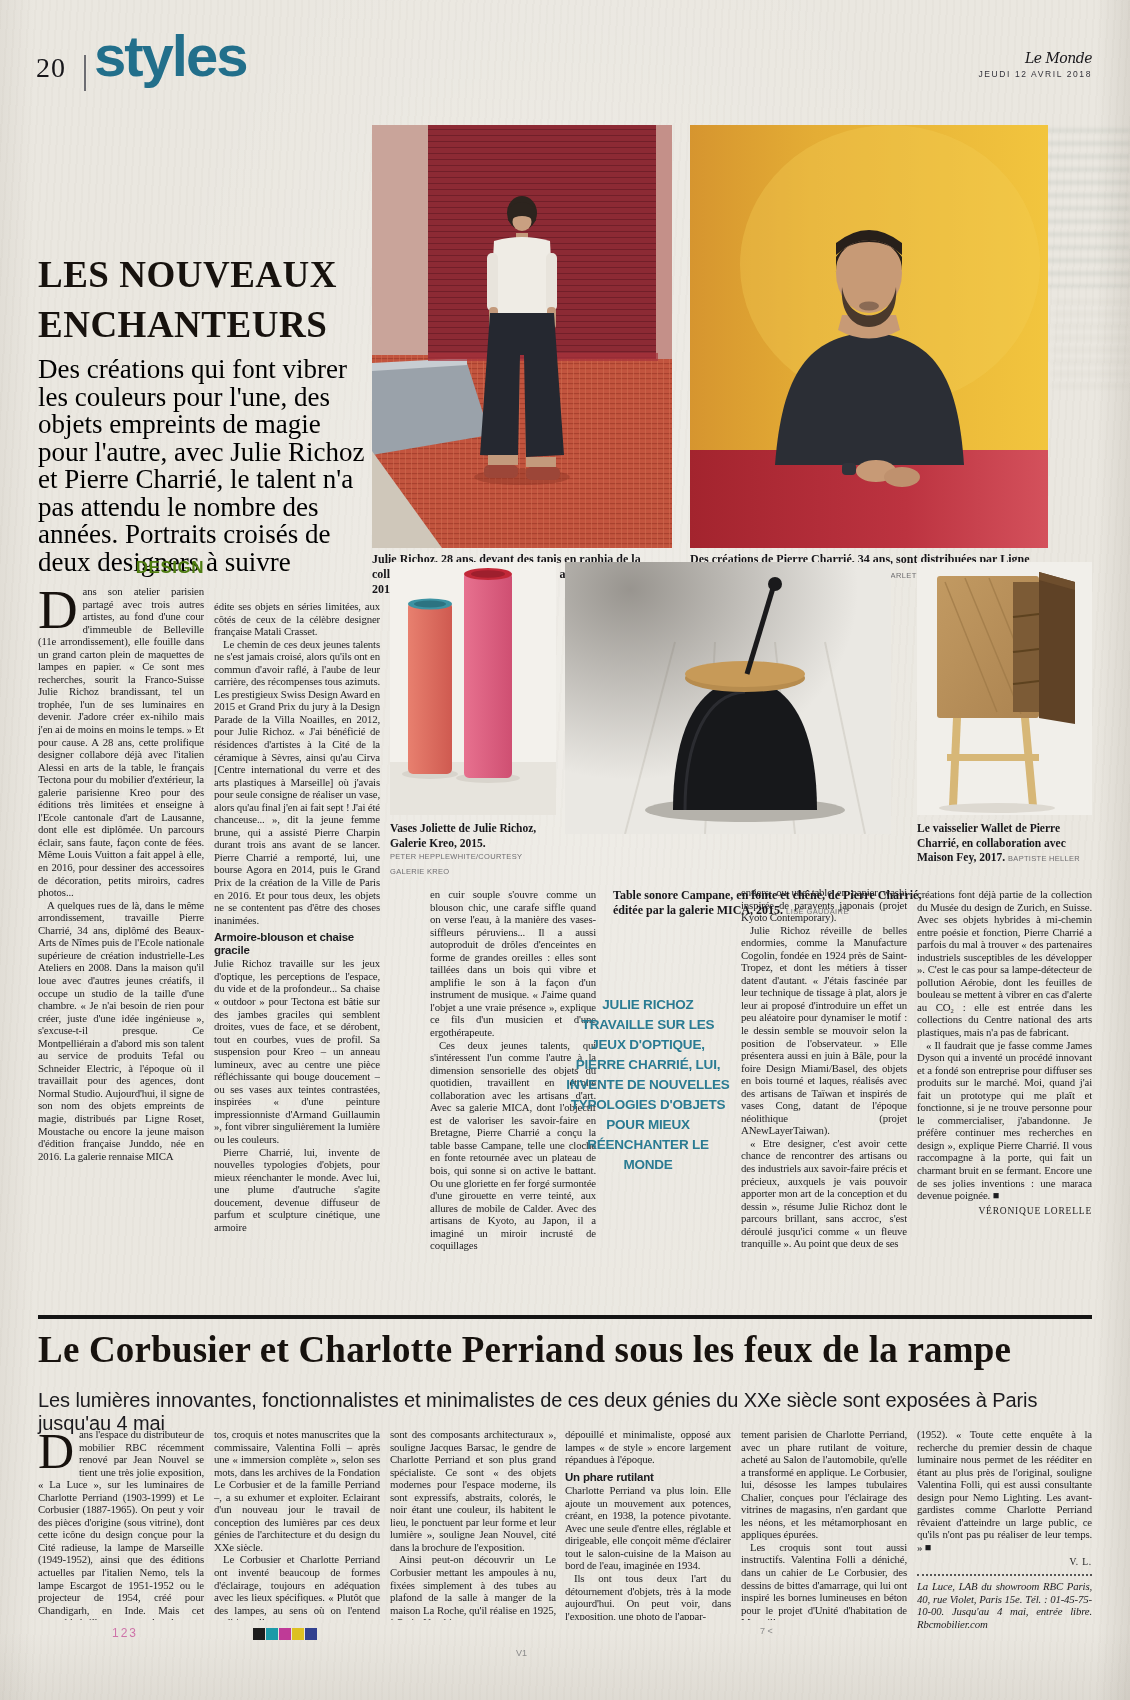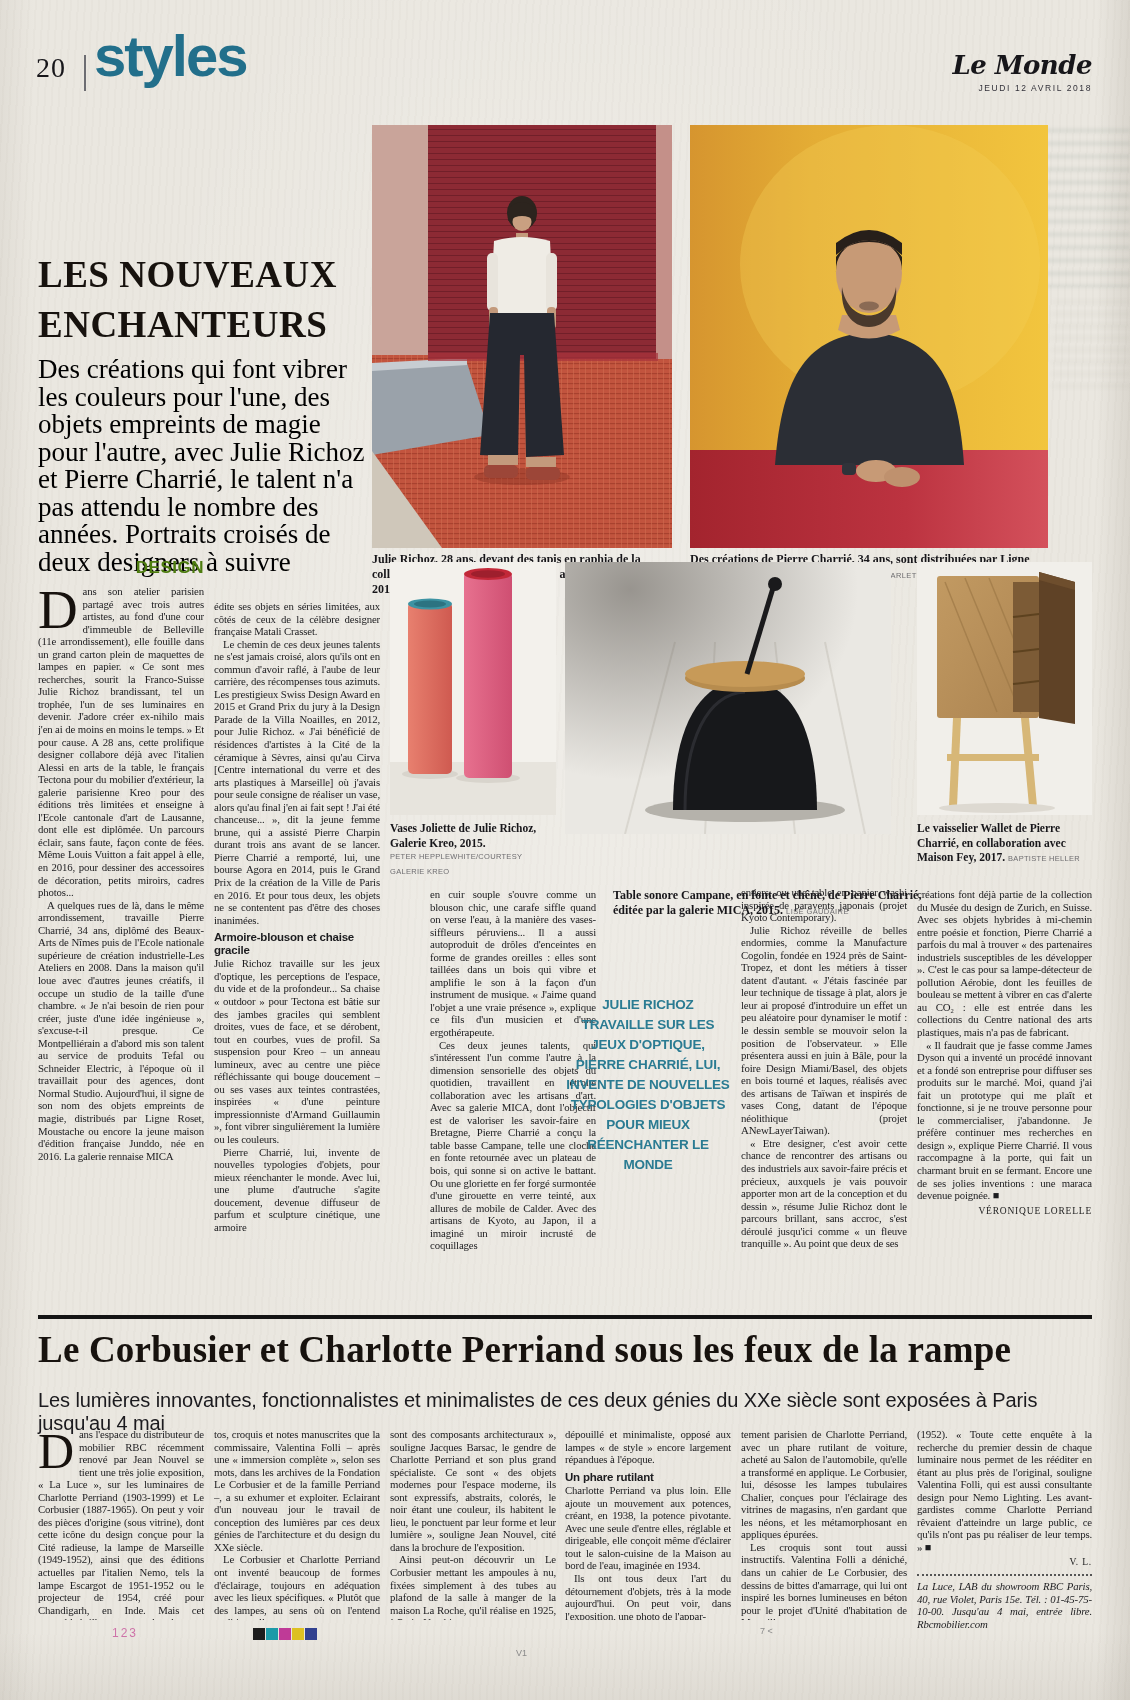--- a/index.html
+++ b/index.html
@@ -21,7 +21,7 @@
   .section-logo{left:94px;top:22px;font-family:"Liberation Sans",sans-serif;
      font-weight:700;font-size:58px;letter-spacing:-2px;color:#226f8b;}
   .masthead{right:38px;top:50px;text-align:right;color:#17161a;}
-  .masthead .lm{font-family:"DejaVu Serif",serif;font-style:italic;font-weight:700;font-size:26px;letter-spacing:-0.5px;}
+  .masthead .lm{font-family:"DejaVu Serif",serif;font-style:italic;font-weight:400;font-size:14px;letter-spacing:-0.5px;}
   .masthead .date{font-family:"Liberation Sans",sans-serif;font-size:8.5px;letter-spacing:1.6px;color:#33323a;margin-top:3px;}
   
   .headline{left:38px;top:250px;width:334px;font-weight:600;font-size:37px;line-height:50px;

